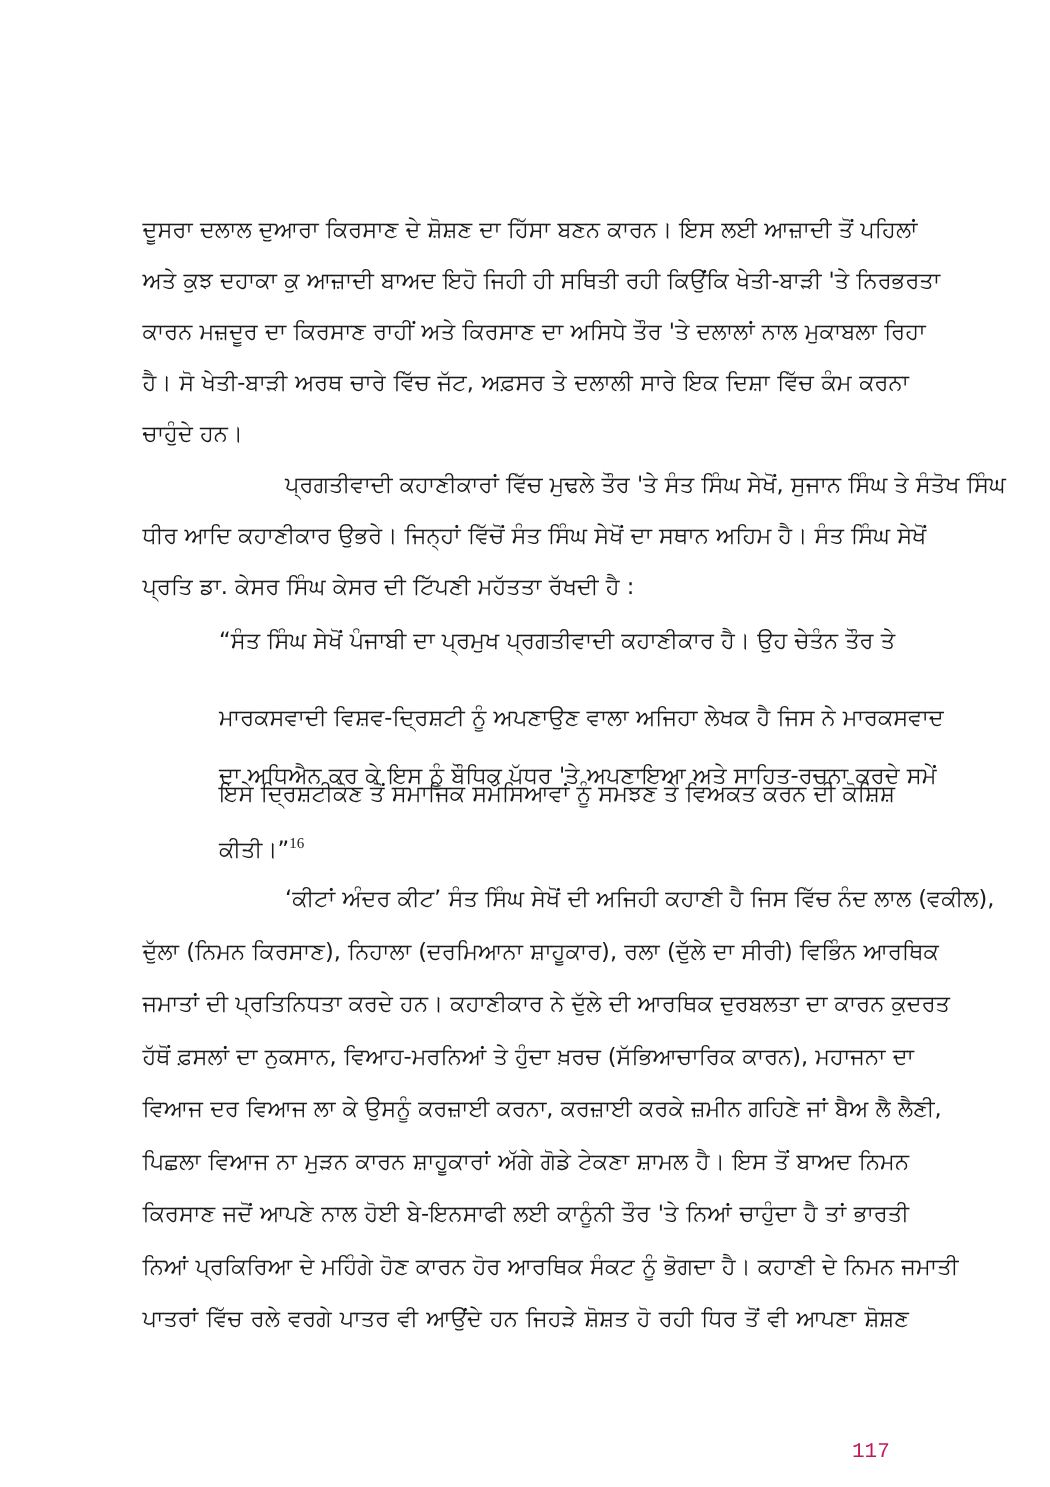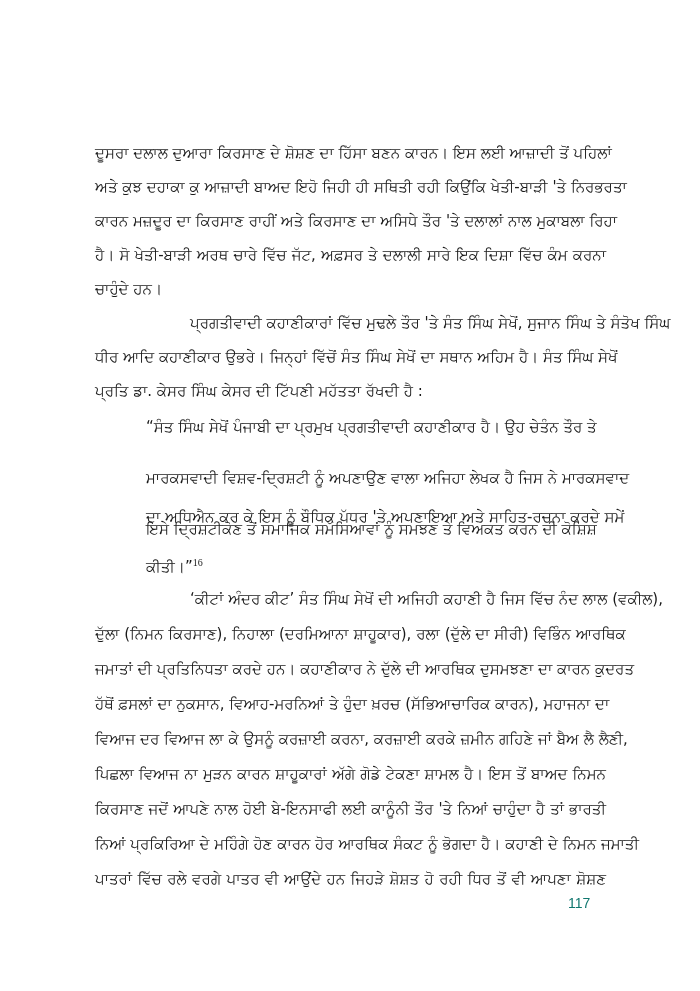--- a/index.html
+++ b/index.html
@@ -100,7 +100,7 @@
   <div>
     <div class="line indent" style="top:589px">‘ਕੀਟਾਂ ਅੰਦਰ ਕੀਟ’ ਸੰਤ ਸਿੰਘ ਸੇਖੋਂ ਦੀ ਅਜਿਹੀ ਕਹਾਣੀ ਹੈ ਜਿਸ ਵਿੱਚ ਨੰਦ ਲਾਲ (ਵਕੀਲ),</div>
     <div class="line full" style="top:624px">ਦੁੱਲਾ (ਨਿਮਨ ਕਿਰਸਾਣ), ਨਿਹਾਲਾ (ਦਰਮਿਆਨਾ ਸ਼ਾਹੂਕਾਰ), ਰਲਾ (ਦੁੱਲੇ ਦਾ ਸੀਰੀ) ਵਿਭਿੰਨ ਆਰਥਿਕ</div>
-    <div class="line full" style="top:659px">ਜਮਾਤਾਂ ਦੀ ਪ੍ਰਤਿਨਿਧਤਾ ਕਰਦੇ ਹਨ। ਕਹਾਣੀਕਾਰ ਨੇ ਦੁੱਲੇ ਦੀ ਆਰਥਿਕ ਦੁਸਮਝਣਾ ਦਾ ਕਾਰਨ ਕੁਦਰਤ</div>
+    <div class="line full" style="top:659px">ਜਮਾਤਾਂ ਦੀ ਪ੍ਰਤਿਨਿਧਤਾ ਕਰਦੇ ਹਨ। ਕਹਾਣੀਕਾਰ ਨੇ ਦੁੱਲੇ ਦੀ ਆਰਥਿਕ ਦੁਰਬਲਤਾ ਦਾ ਕਾਰਨ ਕੁਦਰਤ</div>
     <div class="line full" style="top:694px">ਹੱਥੋਂ ਫ਼ਸਲਾਂ ਦਾ ਨੁਕਸਾਨ, ਵਿਆਹ-ਮਰਨਿਆਂ ਤੇ ਹੁੰਦਾ ਖ਼ਰਚ (ਸੱਭਿਆਚਾਰਿਕ ਕਾਰਨ), ਮਹਾਜਨਾ ਦਾ</div>
     <div class="line full" style="top:729px">ਵਿਆਜ ਦਰ ਵਿਆਜ ਲਾ ਕੇ ਉਸਨੂੰ ਕਰਜ਼ਾਈ ਕਰਨਾ, ਕਰਜ਼ਾਈ ਕਰਕੇ ਜ਼ਮੀਨ ਗਹਿਣੇ ਜਾਂ ਬੈਅ ਲੈ ਲੈਣੀ,</div>
     <div class="line full" style="top:764px">ਪਿਛਲਾ ਵਿਆਜ ਨਾ ਮੁੜਨ ਕਾਰਨ ਸ਼ਾਹੂਕਾਰਾਂ ਅੱਗੇ ਗੋਡੇ ਟੇਕਣਾ ਸ਼ਾਮਲ ਹੈ। ਇਸ ਤੋਂ ਬਾਅਦ ਨਿਮਨ</div>

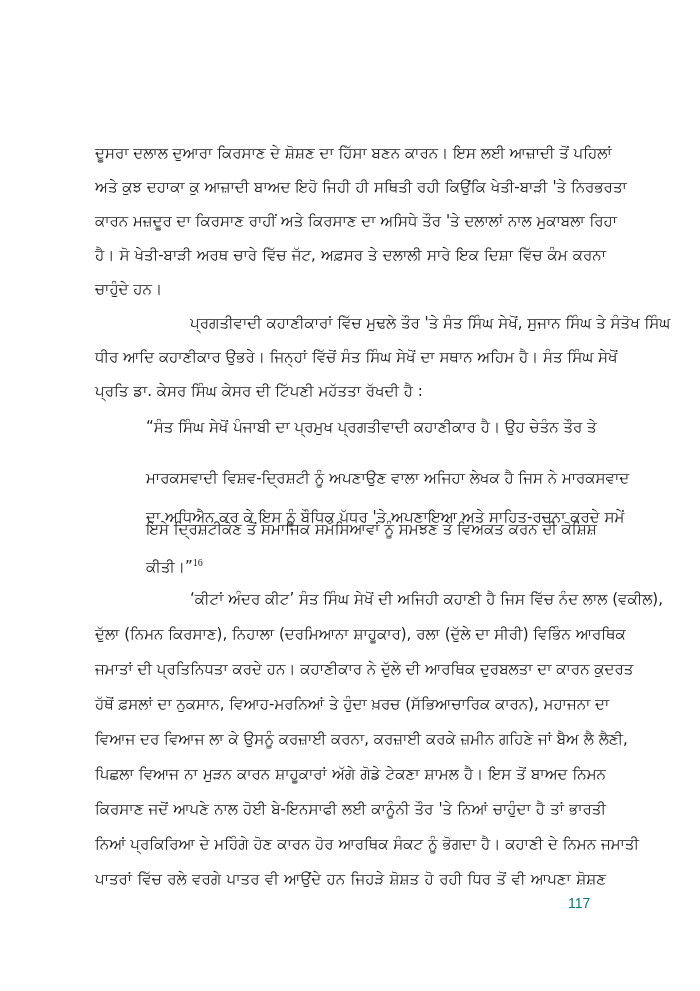--- a/index.html
+++ b/index.html
@@ -62,10 +62,10 @@
   .page-number {
     position: absolute;
     left: 568px;
-    top: 895px;
-    font-family: Liberation Sans, sans-serif;
+    top: 960px;
+    font-family: Liberation Mono, monospace;
     font-size: 14px;
-    color: #0f766e;
+    color: #be185d;
   }
 </style>
 </head>

